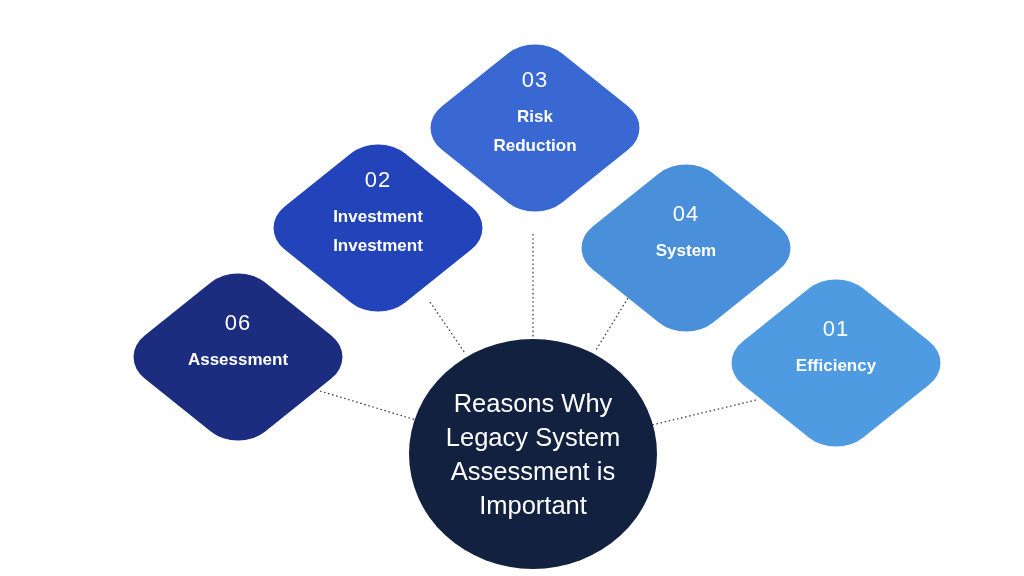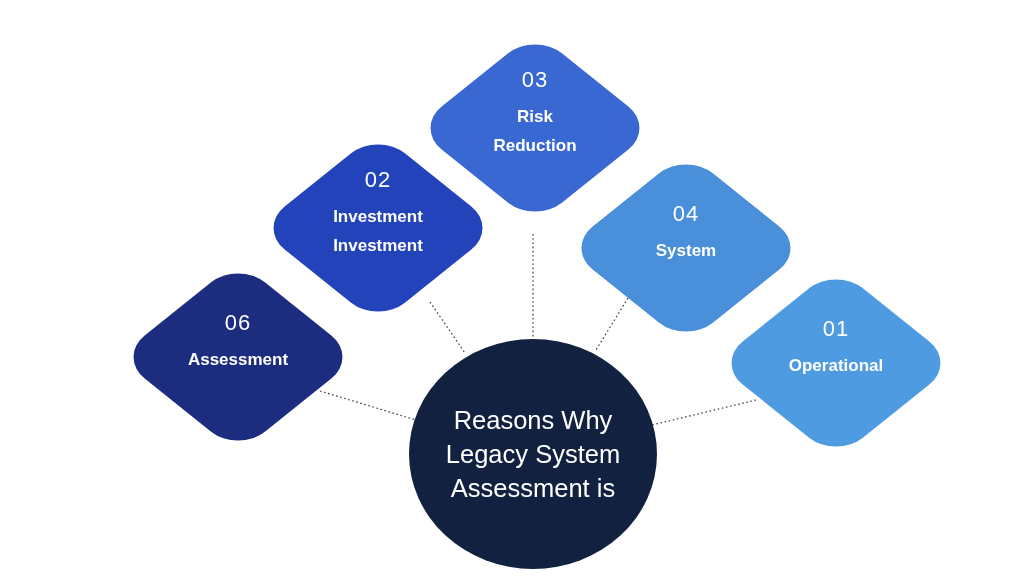--- a/index.html
+++ b/index.html
@@ -78,7 +78,7 @@
     <div class="diamond" style="background: rgb(79, 155, 226);"></div>
     <div class="item-text">
       <div class="item-num">01</div>
-      <div class="item-line">Operational</div>
+      <div class="item-line">Efficiency</div>
     </div>
   </div>
 

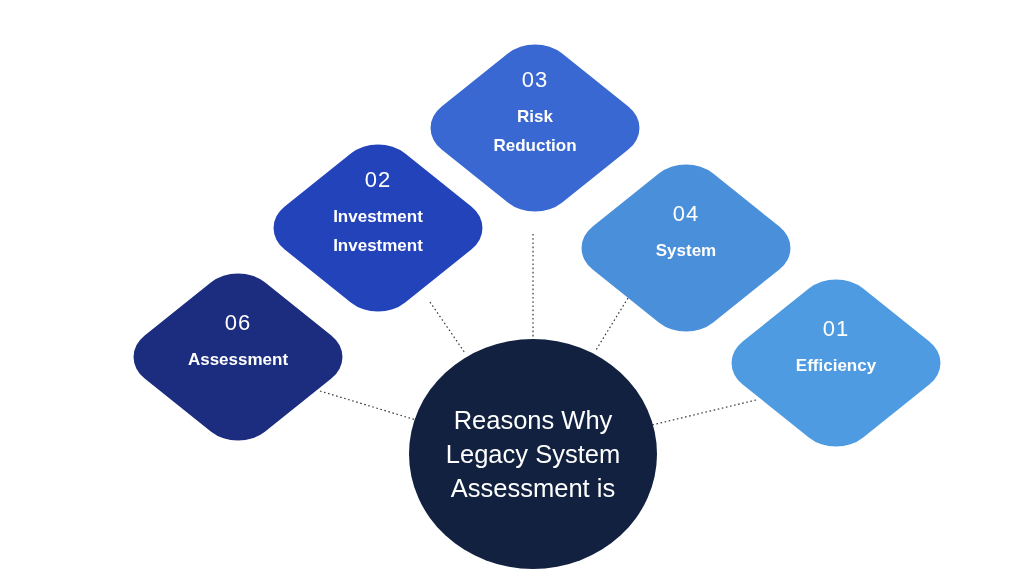--- a/index.html
+++ b/index.html
@@ -86,6 +86,7 @@
     <div class="hub-line">Reasons Why</div>
     <div class="hub-line">Legacy System</div>
     <div class="hub-line">Assessment is</div>
+    <div class="hub-line">Important</div>
   </div>
 
 </div>

